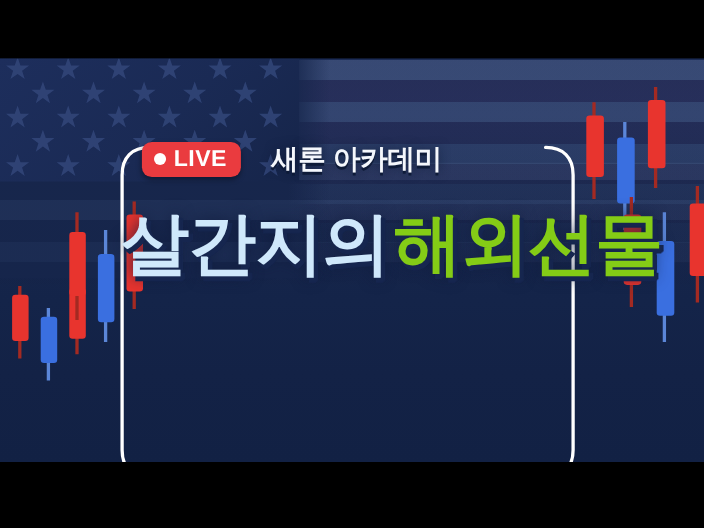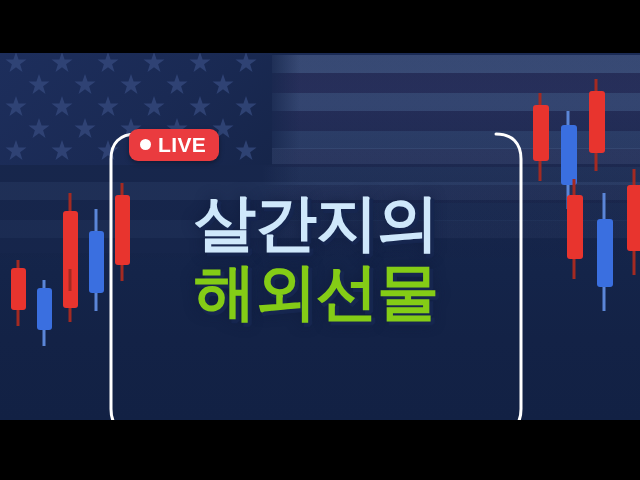--- a/index.html
+++ b/index.html
@@ -277,6 +277,7 @@
         <span id="live-dot"></span>
         <span id="live-text">LIVE</span>
       </div>
+      <div id="brand-name">새론 아카데미</div>
     </div>
 
     <div id="title-block">

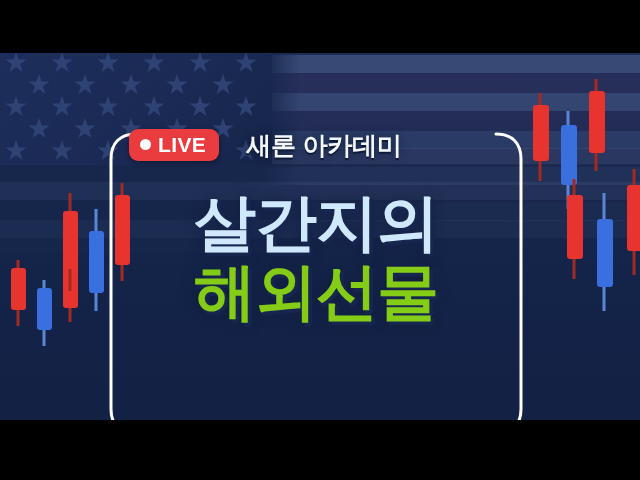--- a/index.html
+++ b/index.html
@@ -120,7 +120,7 @@
   
   #title-block{
     position:absolute;left:110px;top:137px;width:412px;
-    display:flex;flex-direction:column;align-items:center;gap:4px;
+    display:flex;flex-direction:row;align-items:center;gap:4px;
   }
   .title-line{
     font-size:62px;font-weight:700;line-height:1.05;letter-spacing:-1px;

